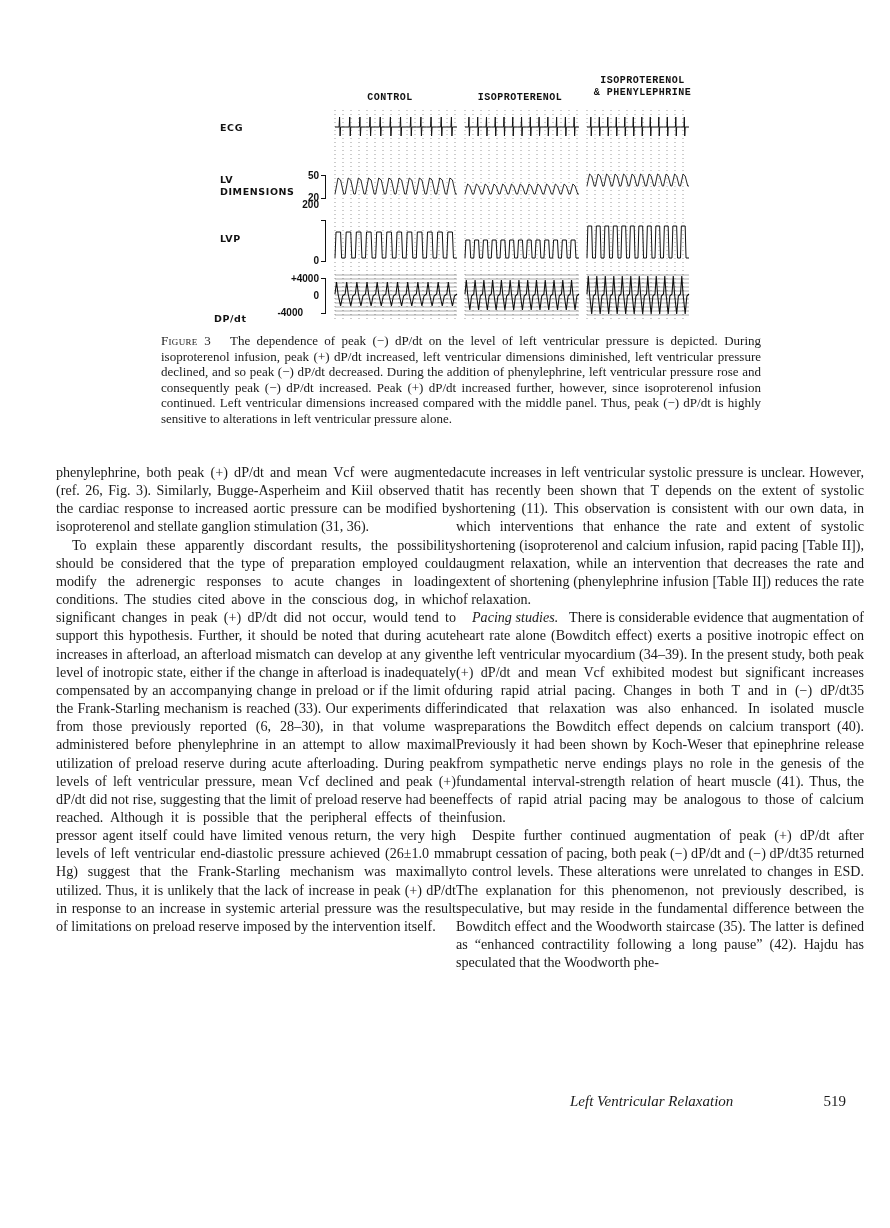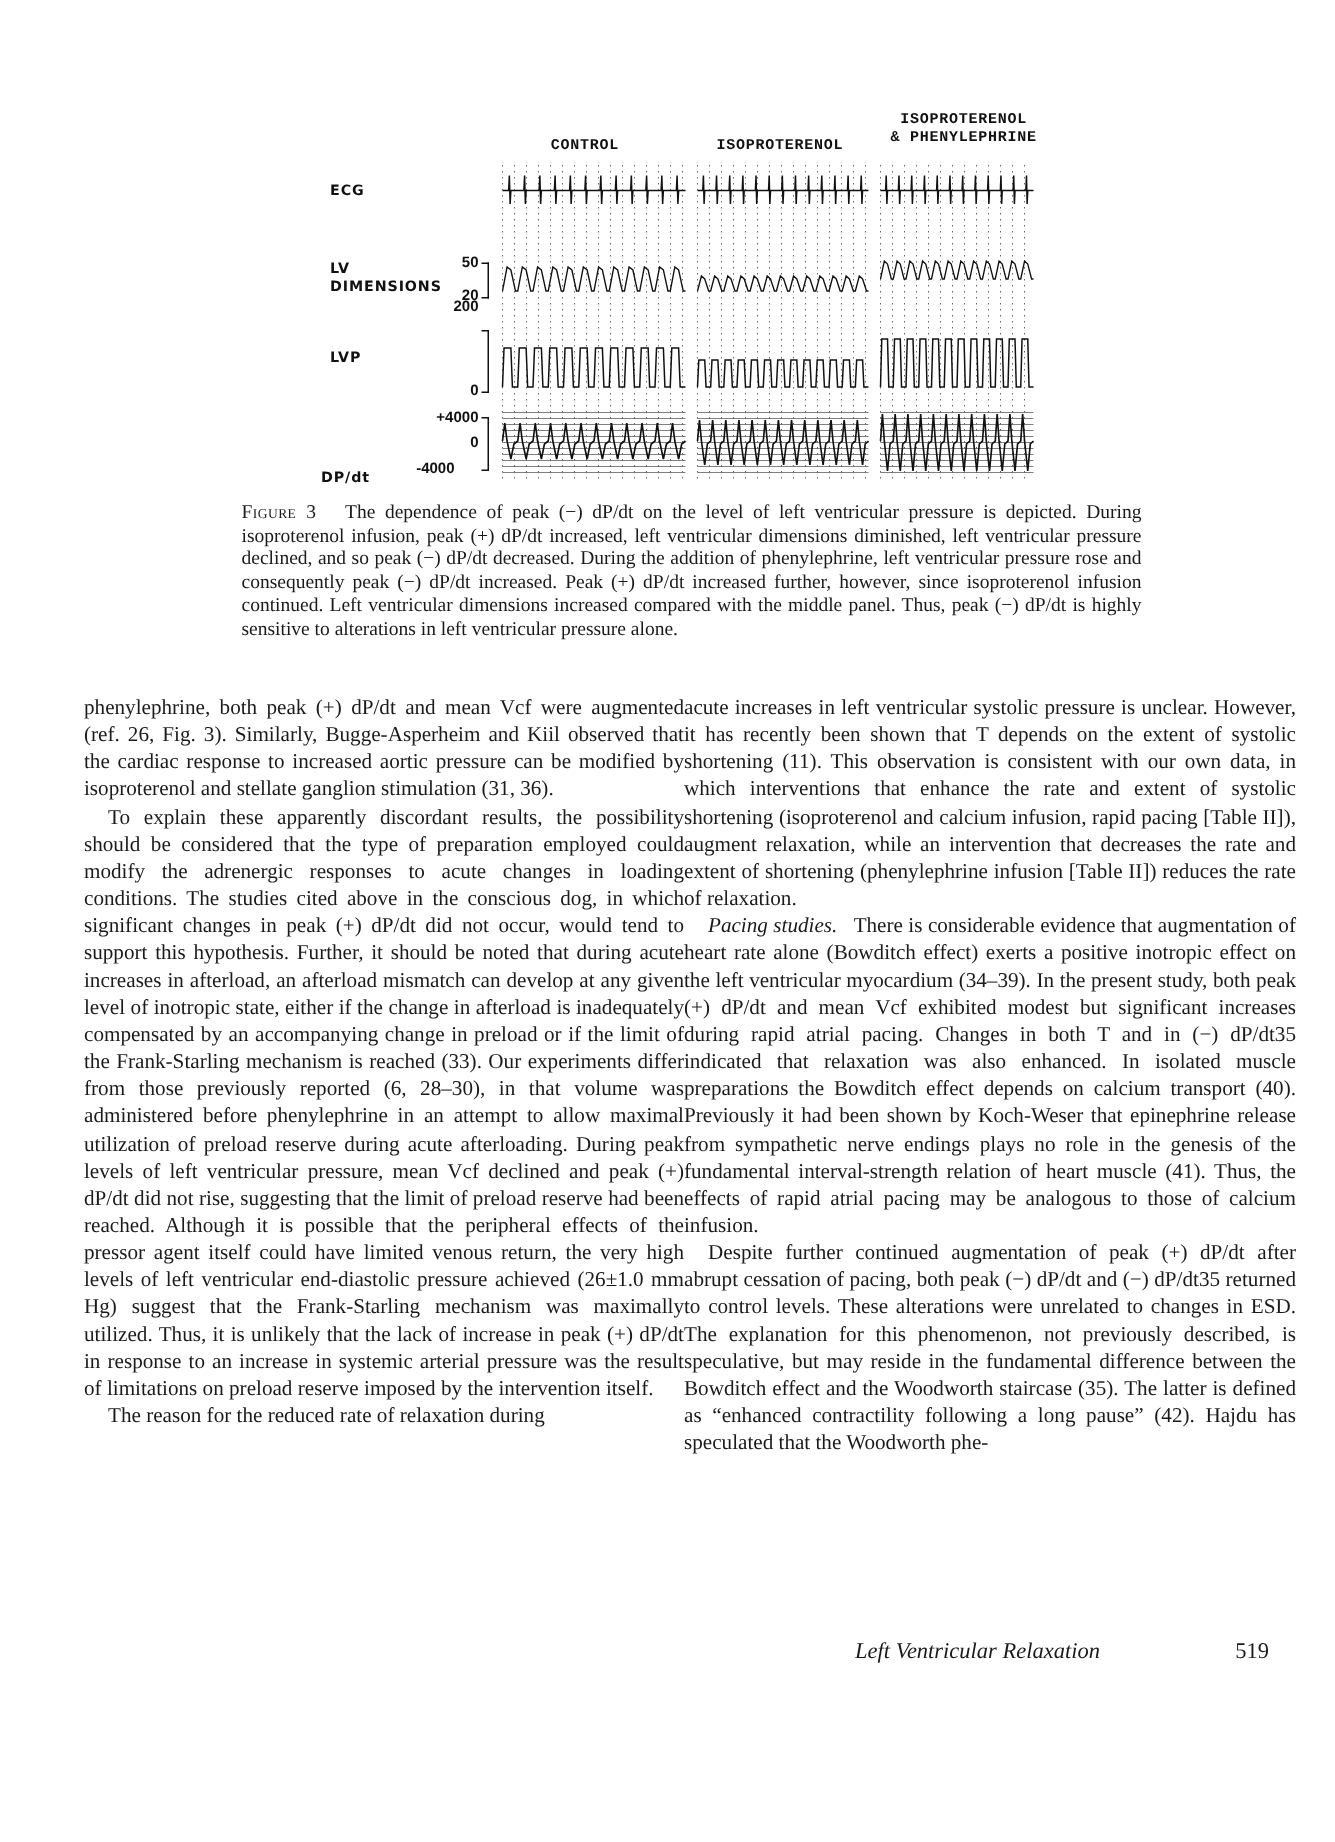--- a/index.html
+++ b/index.html
@@ -155,7 +155,6 @@
 <div class="col col-left">
   <p>phenylephrine, both peak (+) dP/dt and mean Vcf were augmented (ref. 26, Fig. 3). Similarly, Bugge-Asperheim and Kiil observed that the cardiac response to increased aortic pressure can be modified by isoproterenol and stellate ganglion stimulation (31, 36).</p>
   <p class="indent">To explain these apparently discordant results, the possibility should be considered that the type of preparation employed could modify the adrenergic responses to acute changes in loading conditions. The studies cited above in the conscious dog, in which significant changes in peak (+) dP/dt did not occur, would tend to support this hypothesis. Further, it should be noted that during acute increases in afterload, an afterload mismatch can develop at any given level of inotropic state, either if the change in afterload is inadequately compensated by an accompanying change in preload or if the limit of the Frank-Starling mechanism is reached (33). Our experiments differ from those previously reported (6, 28–30), in that volume was administered before phenylephrine in an attempt to allow maximal utilization of preload reserve during acute afterloading. During peak levels of left ventricular pressure, mean Vcf declined and peak (+) dP/dt did not rise, suggesting that the limit of preload reserve had been reached. Although it is possible that the peripheral effects of the pressor agent itself could have limited venous return, the very high levels of left ventricular end-diastolic pressure achieved (26±1.0 mm Hg) suggest that the Frank-Starling mechanism was maximally utilized. Thus, it is unlikely that the lack of increase in peak (+) dP/dt in response to an increase in systemic arterial pressure was the result of limitations on preload reserve imposed by the intervention itself.</p>
-  <p class="indent">The reason for the reduced rate of relaxation during</p>
 </div>
 
 <div class="col col-right">

